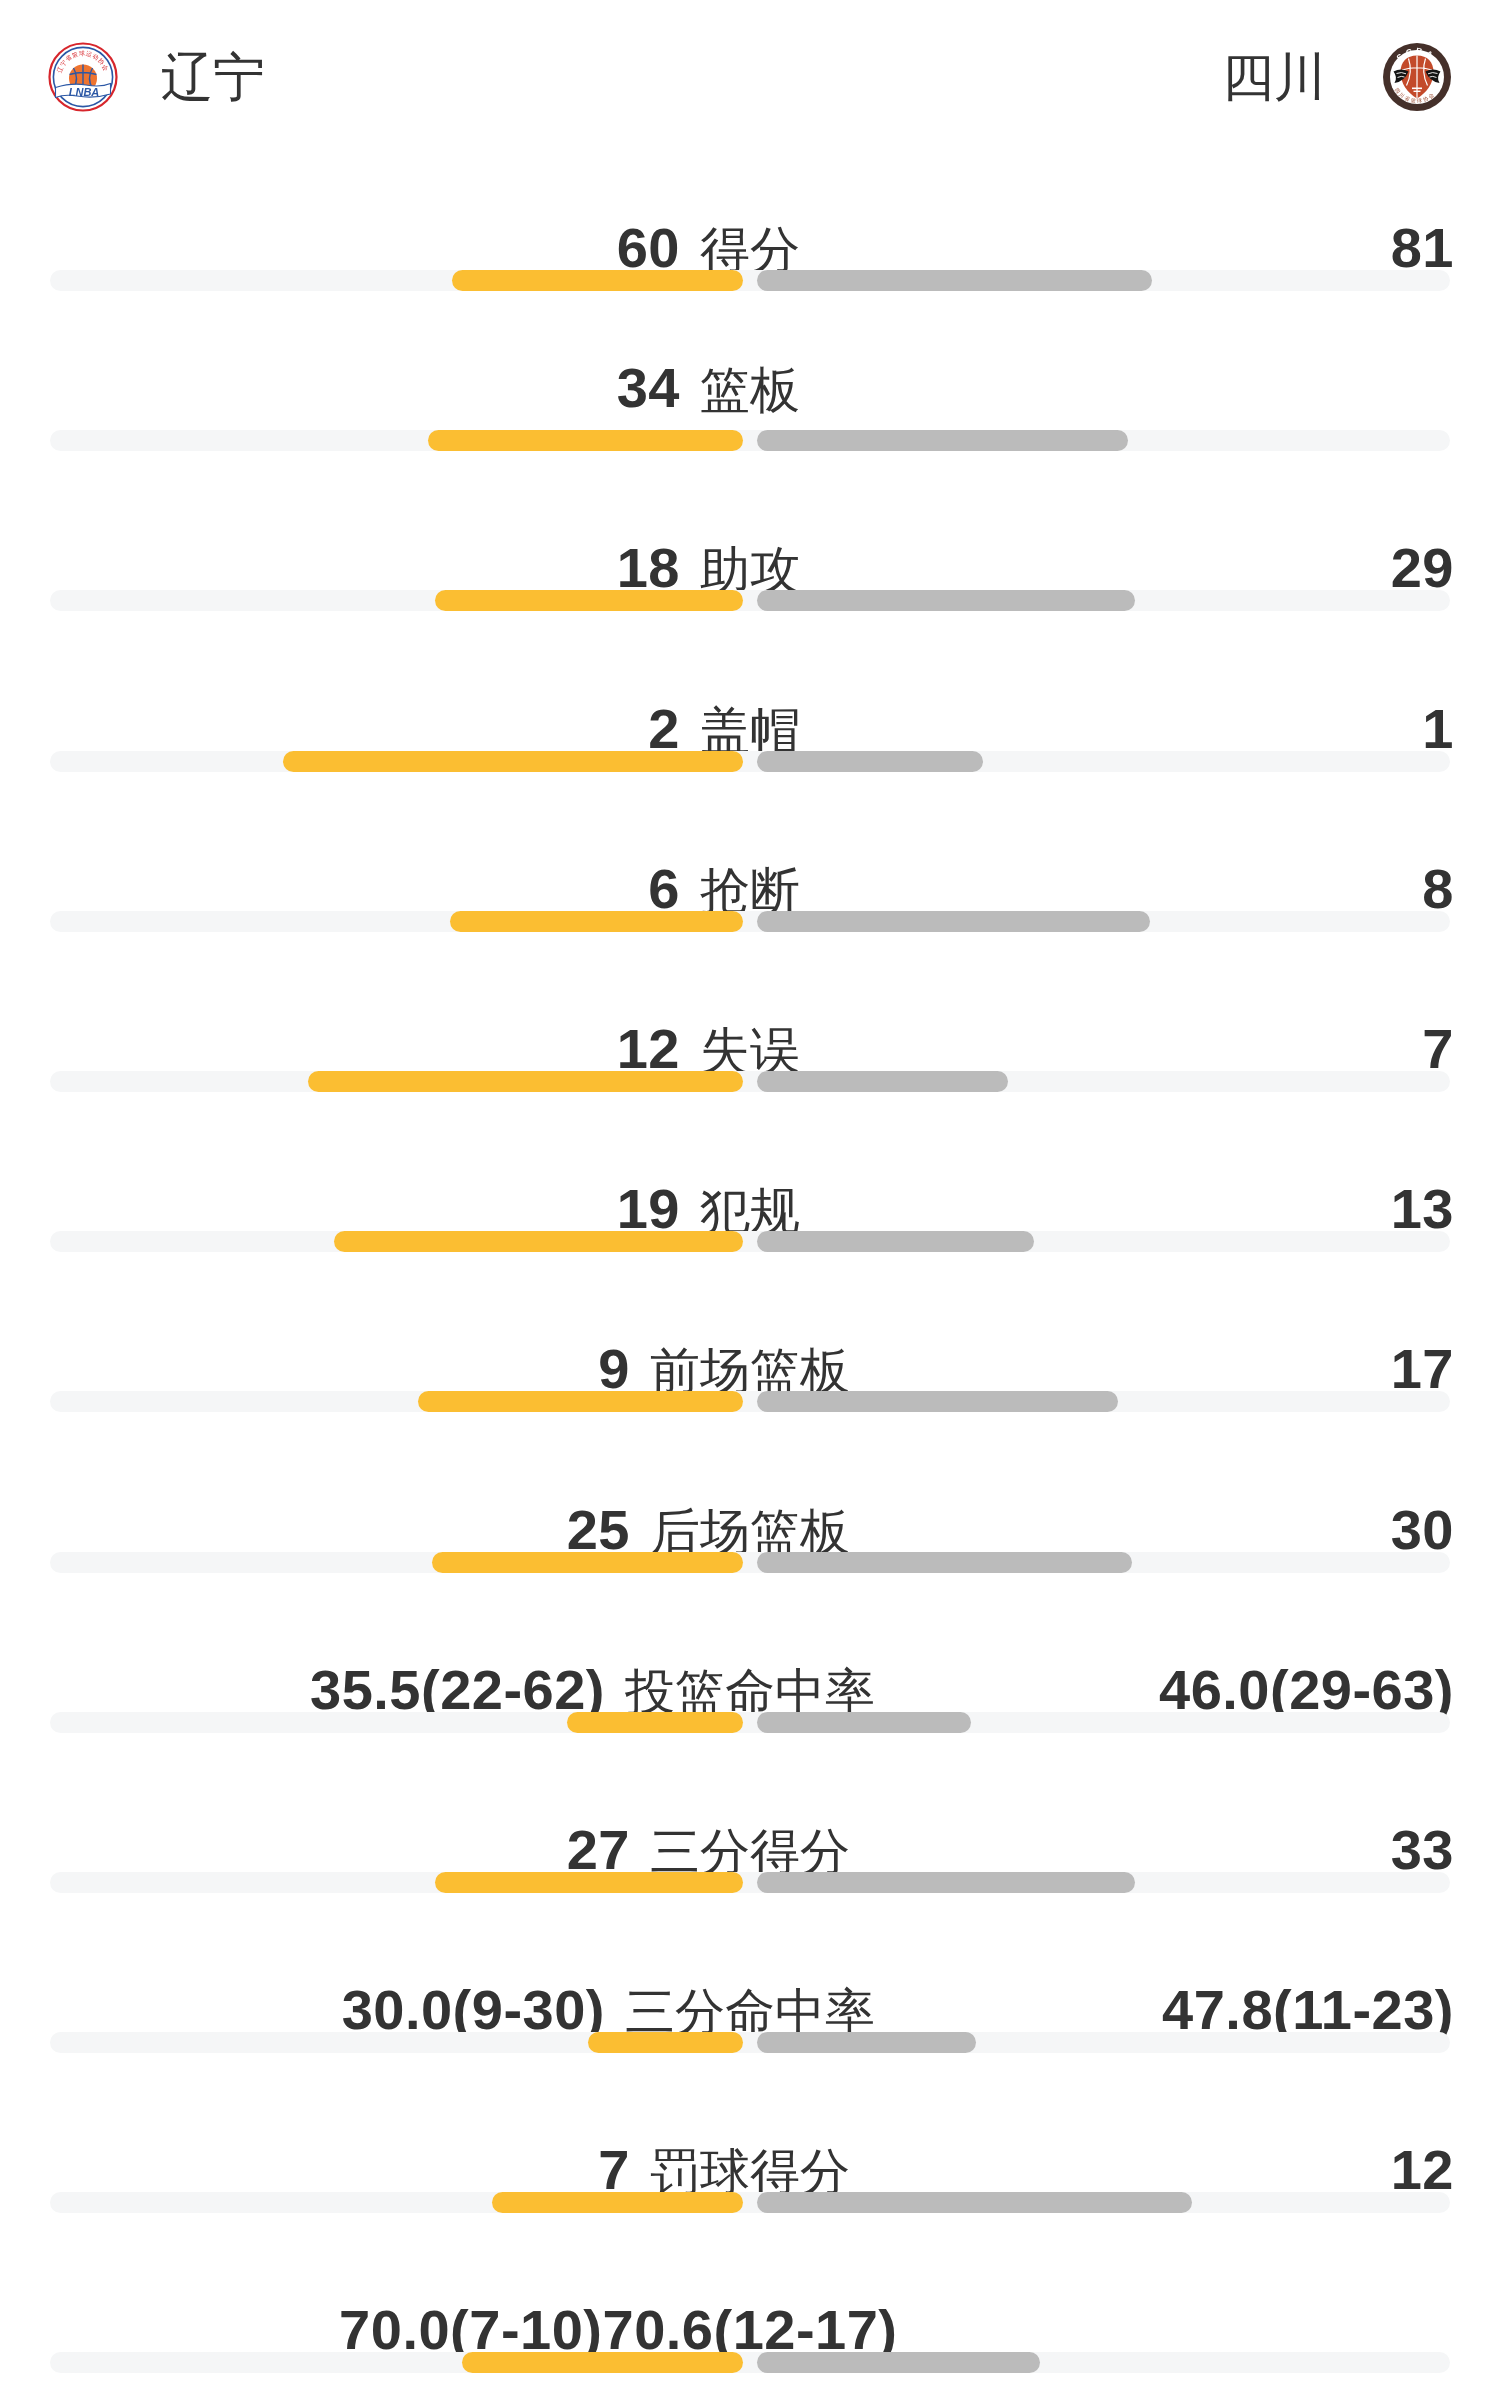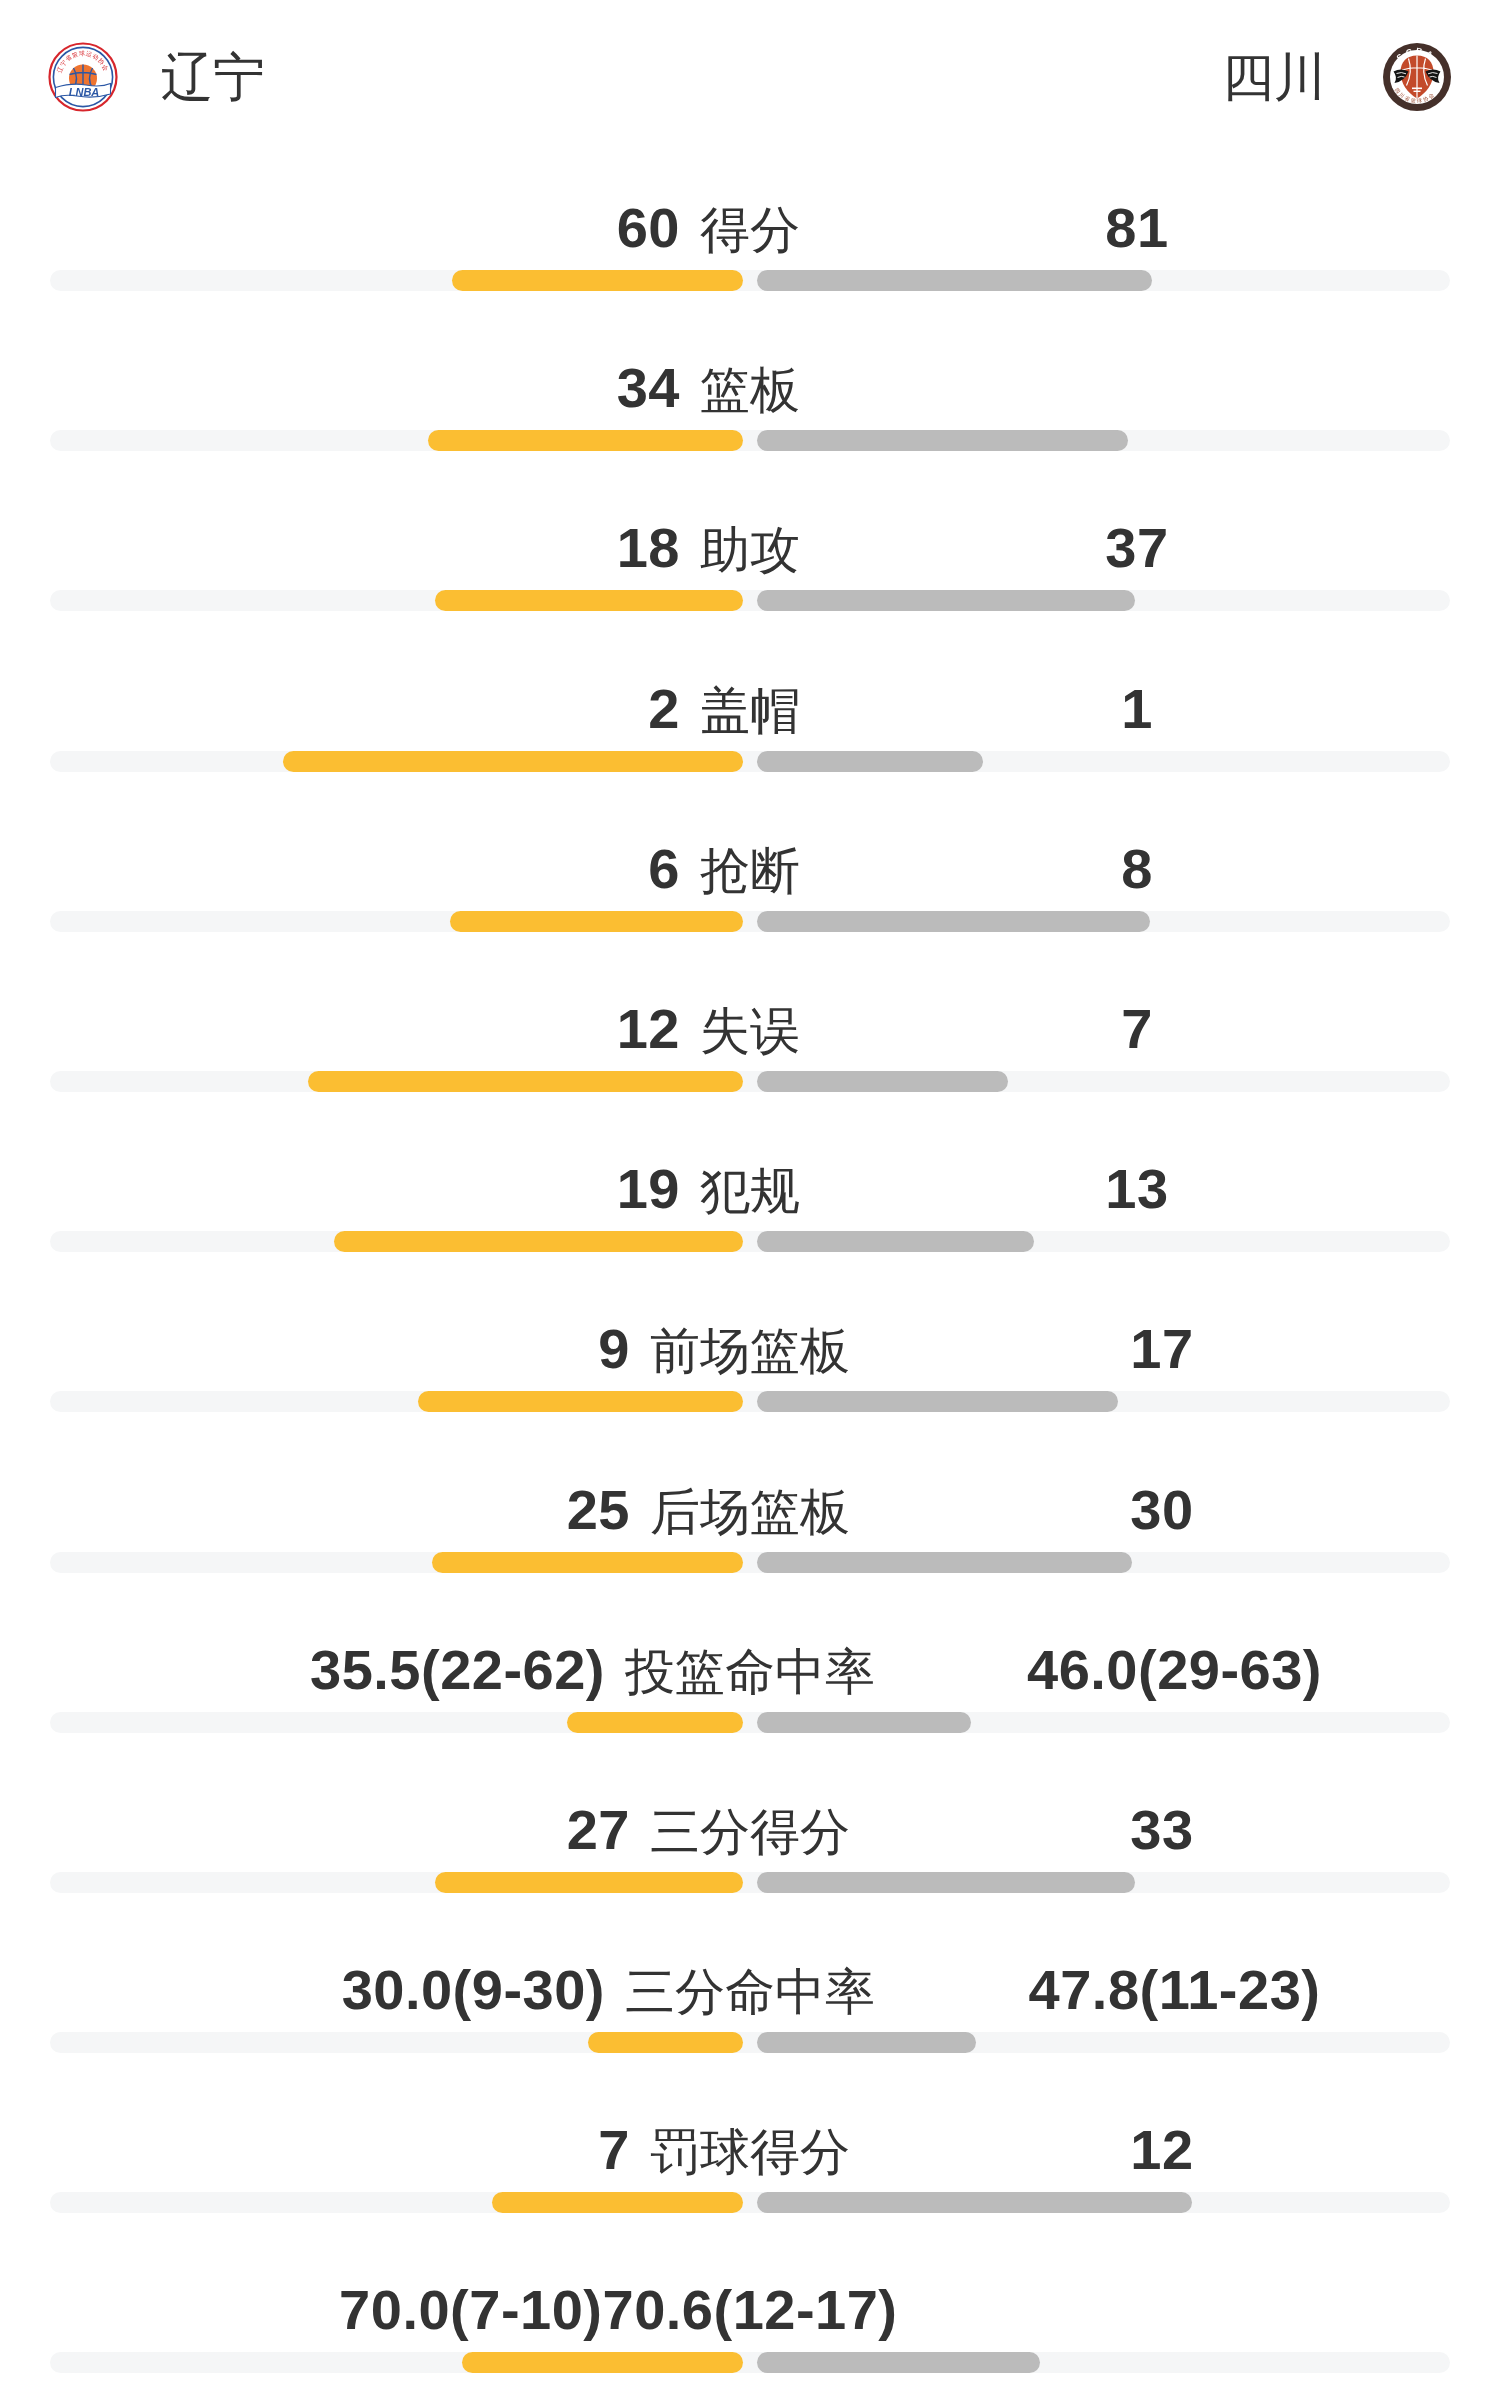--- a/index.html
+++ b/index.html
@@ -33,7 +33,7 @@
     color:var(--c-text,#333333);white-space:nowrap;
   }
   .val.left{text-align:right;}
-  .val.right{text-align:center;}
+  .val.right{text-align:right;margin-top:20px;}
   .stat-label{
     font-size:50px;font-weight:500;text-align:left;
     color:var(--c-text,#333333);white-space:nowrap;padding:0 20px;

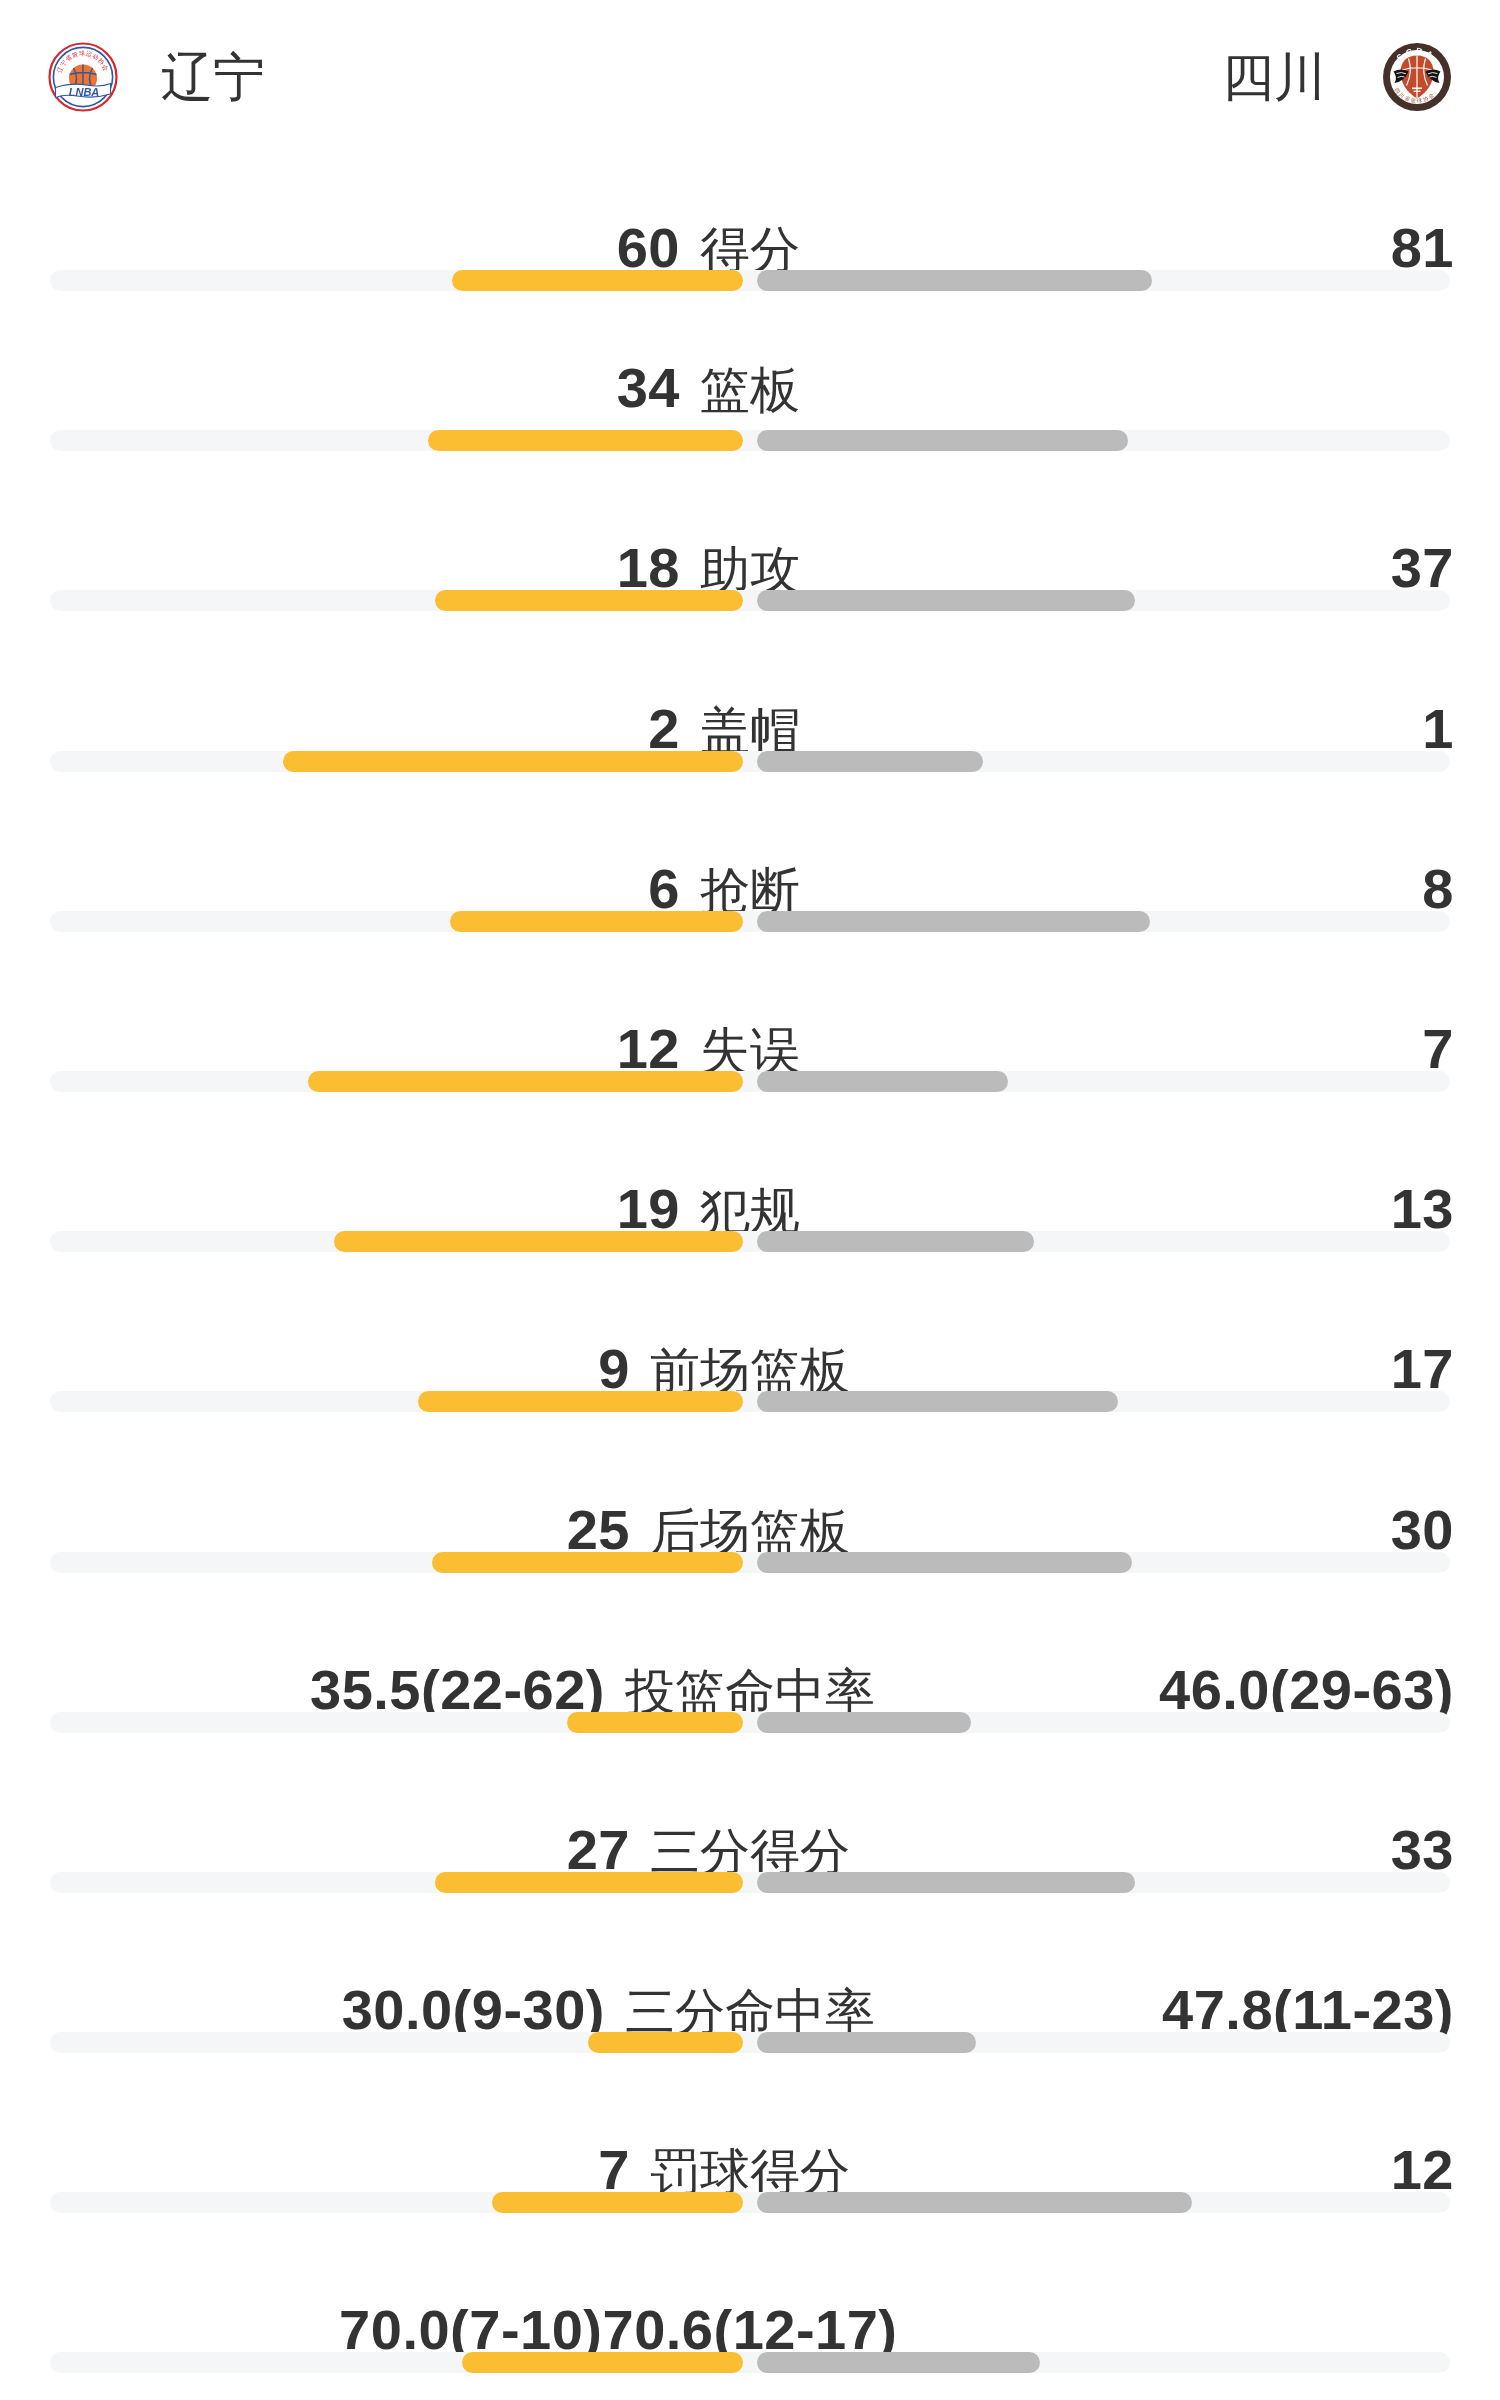--- a/index.html
+++ b/index.html
@@ -125,7 +125,7 @@
     <div class="vals">
       <span class="val left">18</span>
       <span class="stat-label">助攻</span>
-      <span class="val right">37</span>
+      <span class="val right">29</span>
     </div>
     <div class="track">
       <div class="bar left" style="width: calc(22.5% - 7px);"></div>

